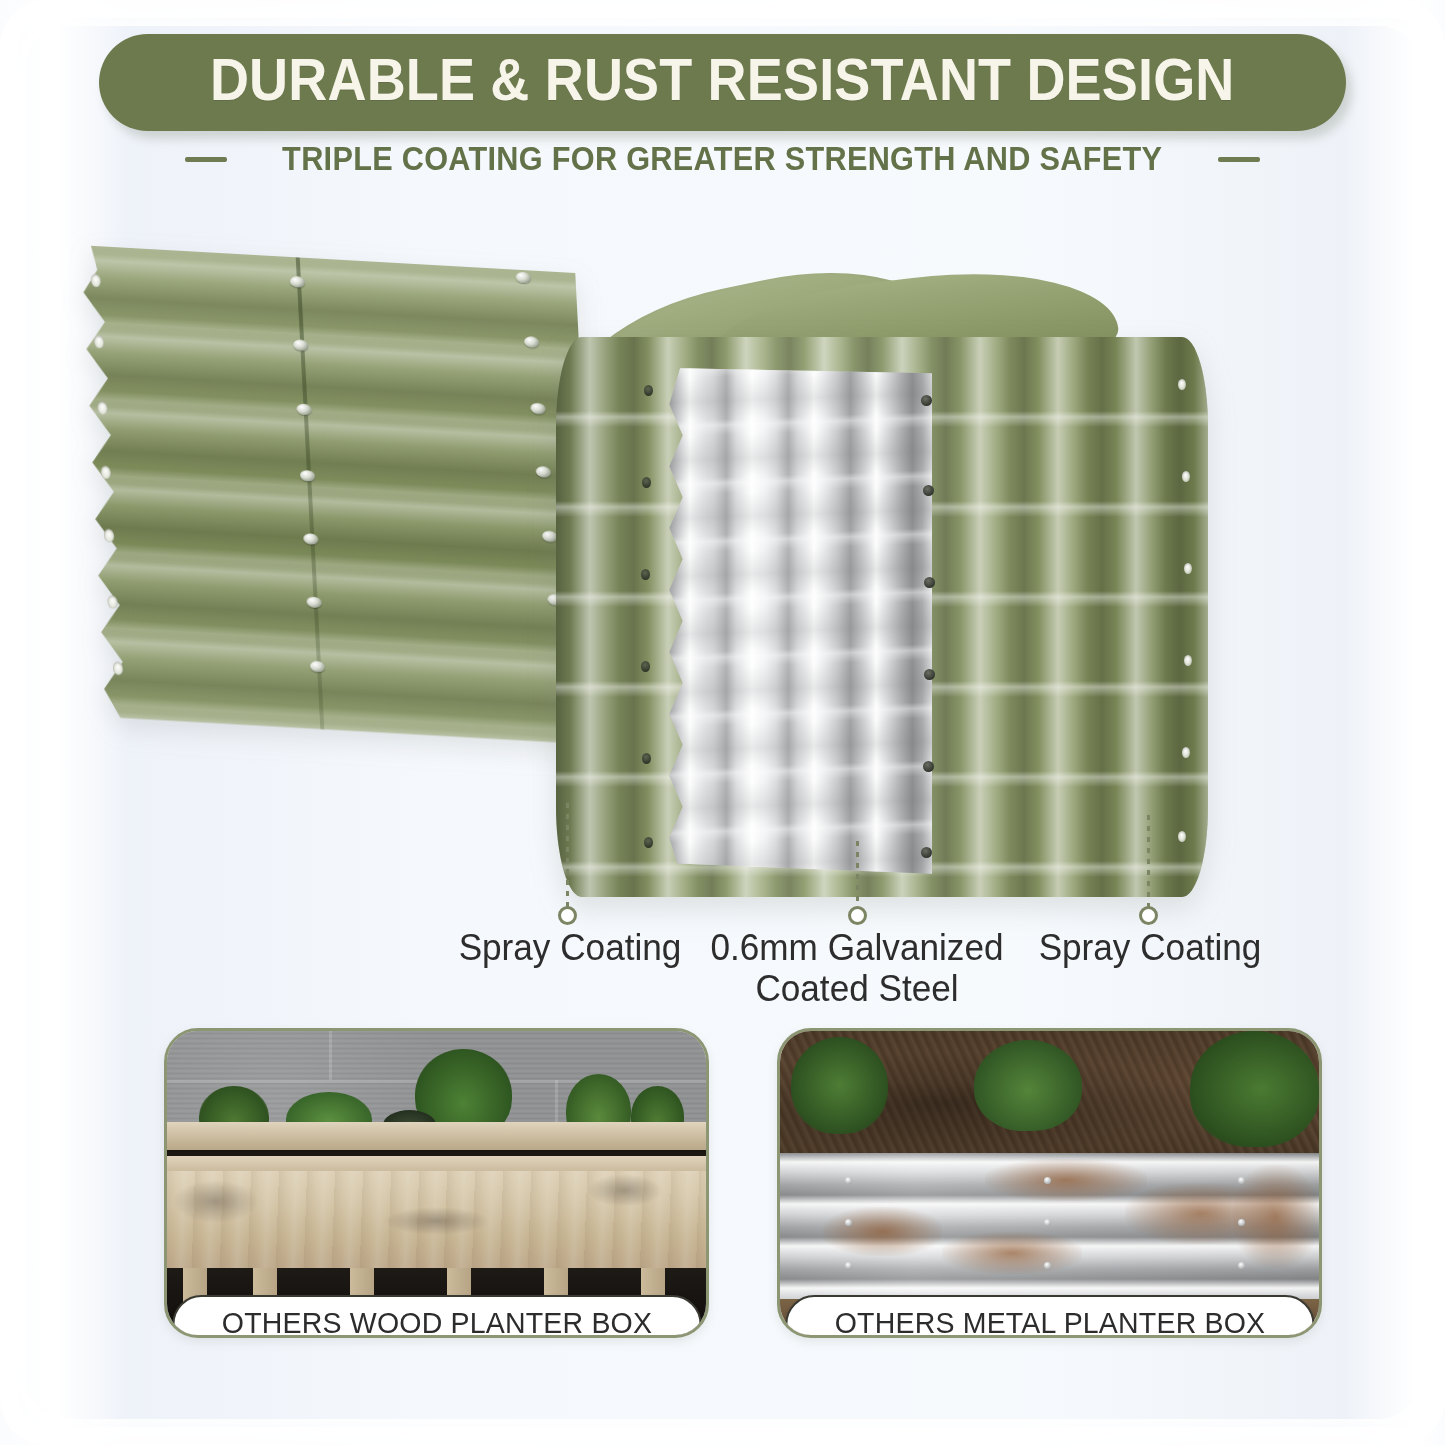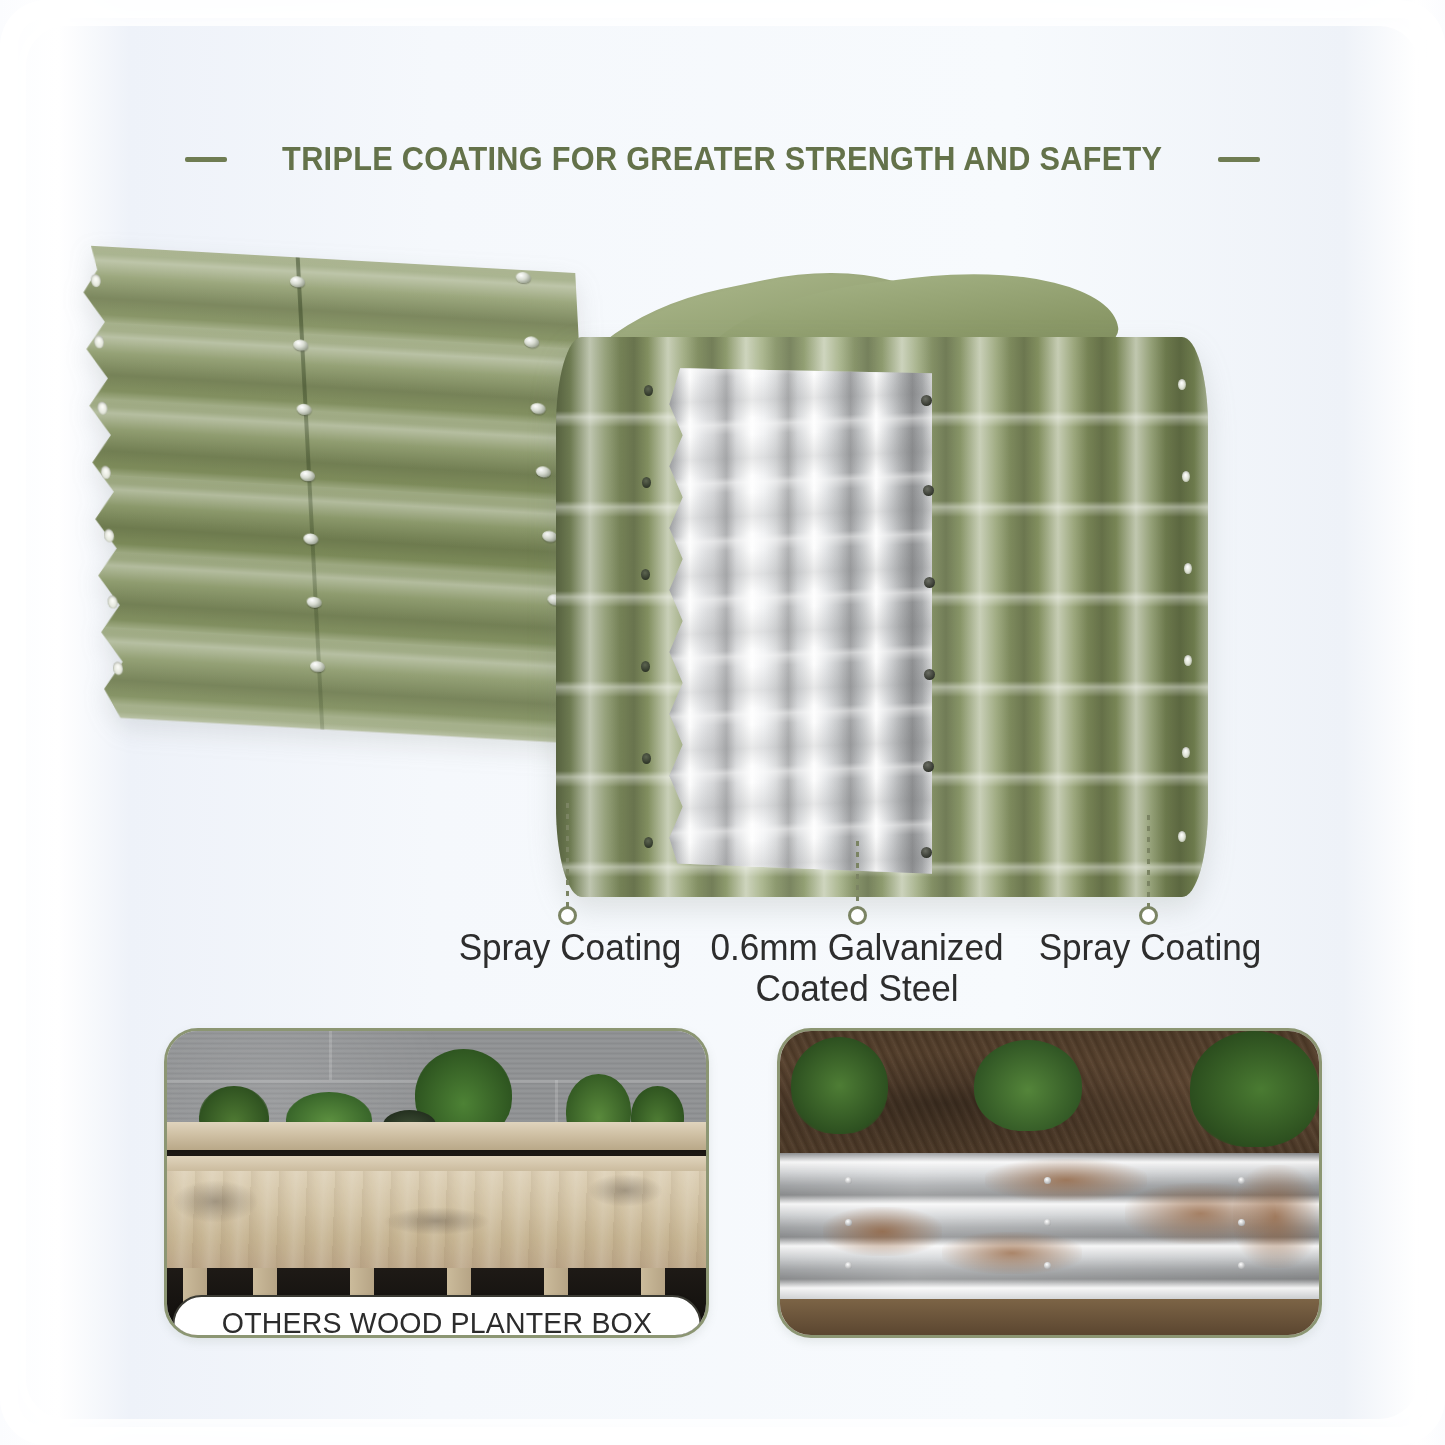--- a/index.html
+++ b/index.html
@@ -335,6 +335,11 @@
 
 <div id="page">
 
+  <div class="banner-wrap">
+    <div class="banner">
+      <div class="banner-title">DURABLE &amp; RUST RESISTANT DESIGN</div>
+    </div>
+  </div>
 
   <div class="subtitle-row">
     <span class="sub-dash"></span>

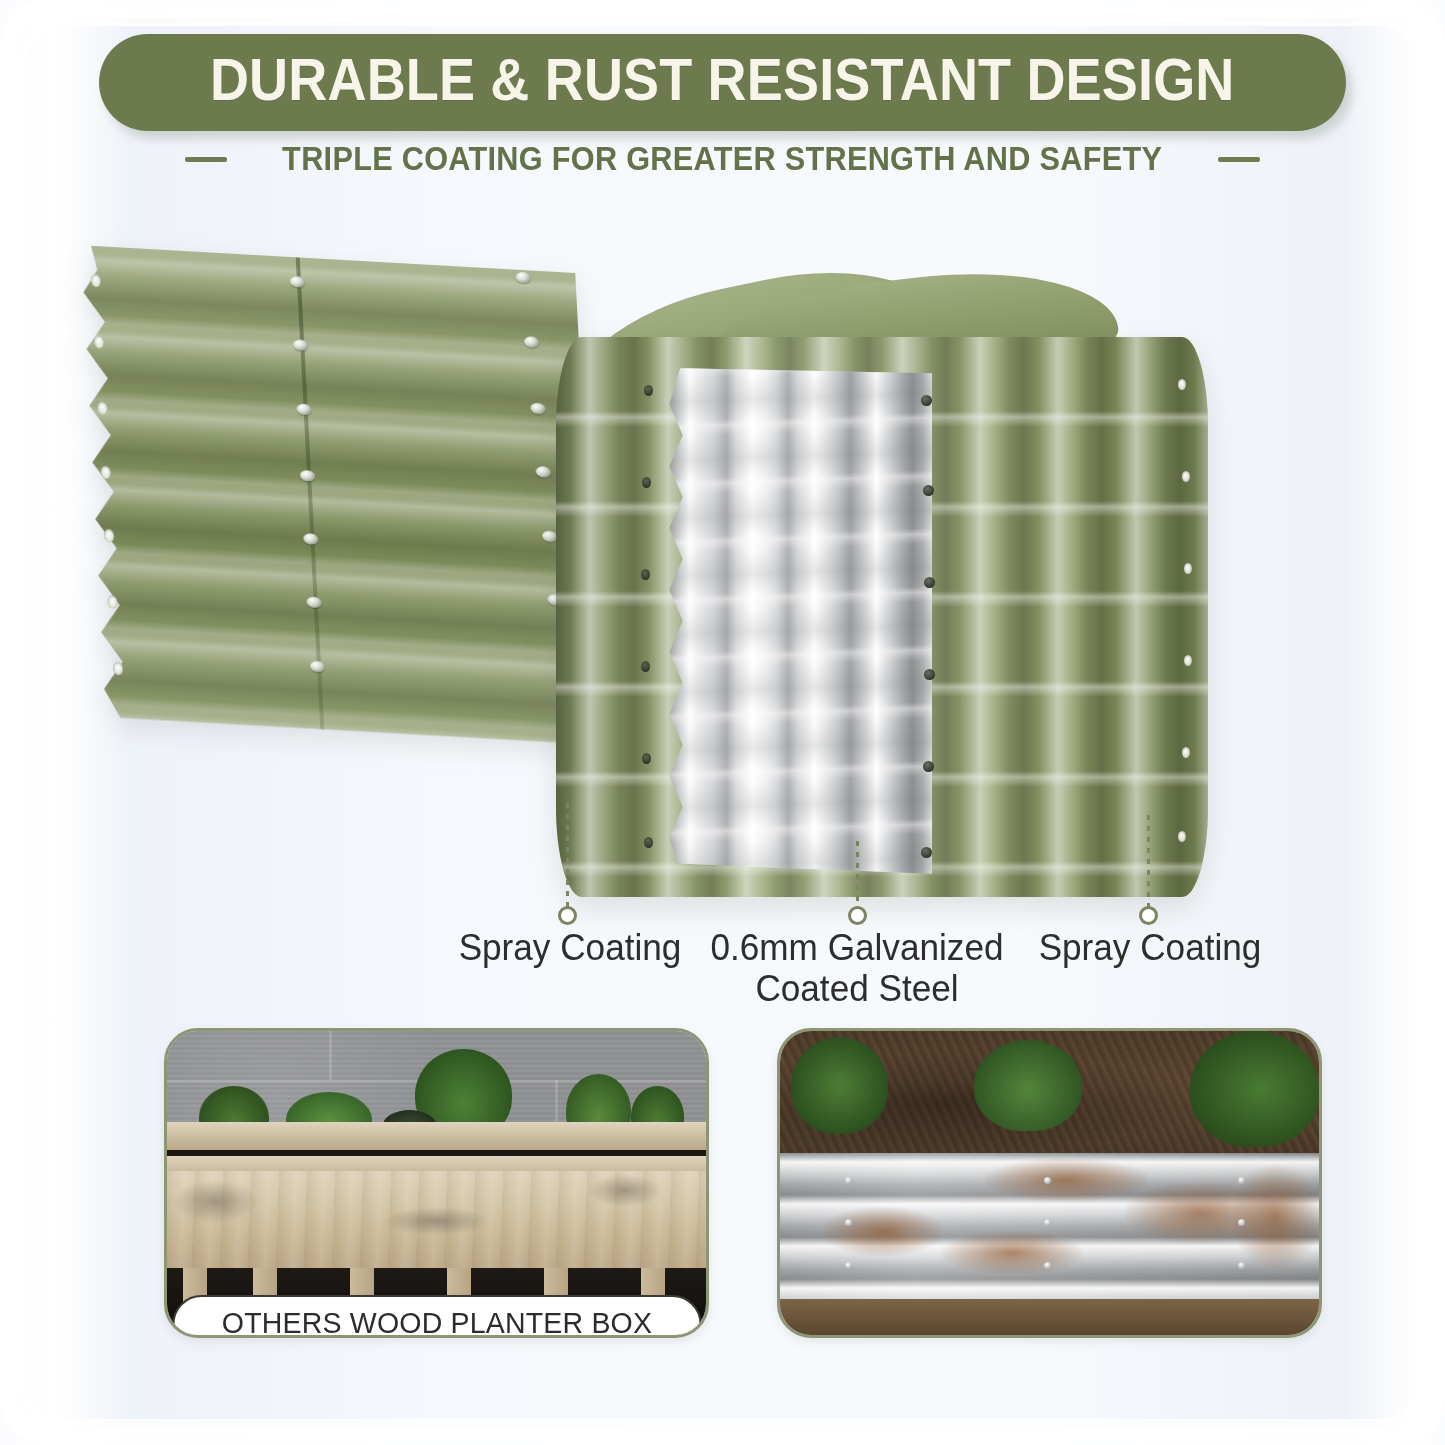--- a/index.html
+++ b/index.html
@@ -514,6 +514,9 @@
 
         <div class="metal-ground"></div>
       </div>
+      <div class="caption">
+        <span>OTHERS METAL PLANTER BOX</span>
+      </div>
     </div>
   </div>
 

